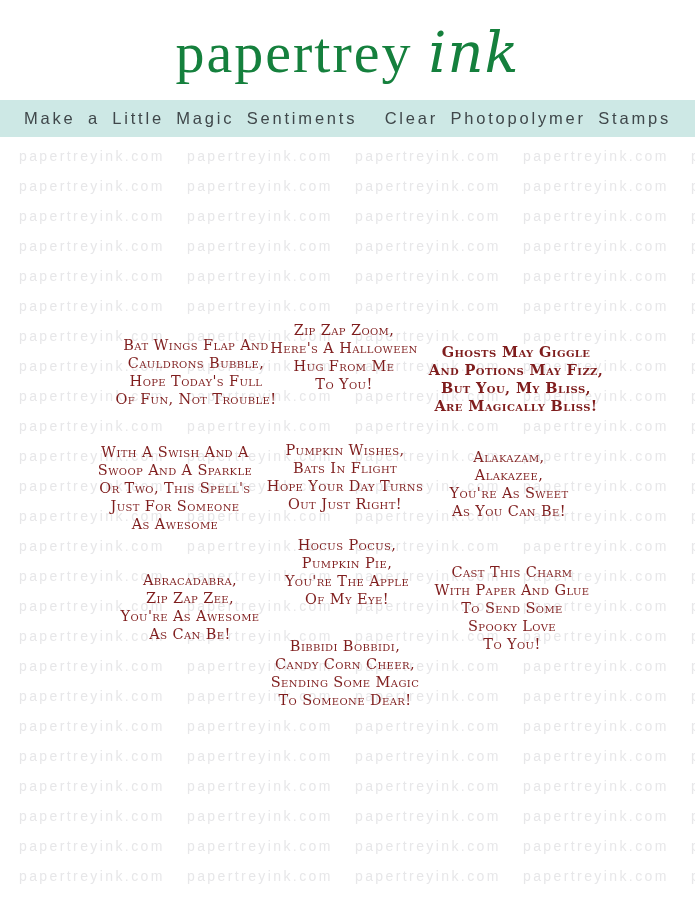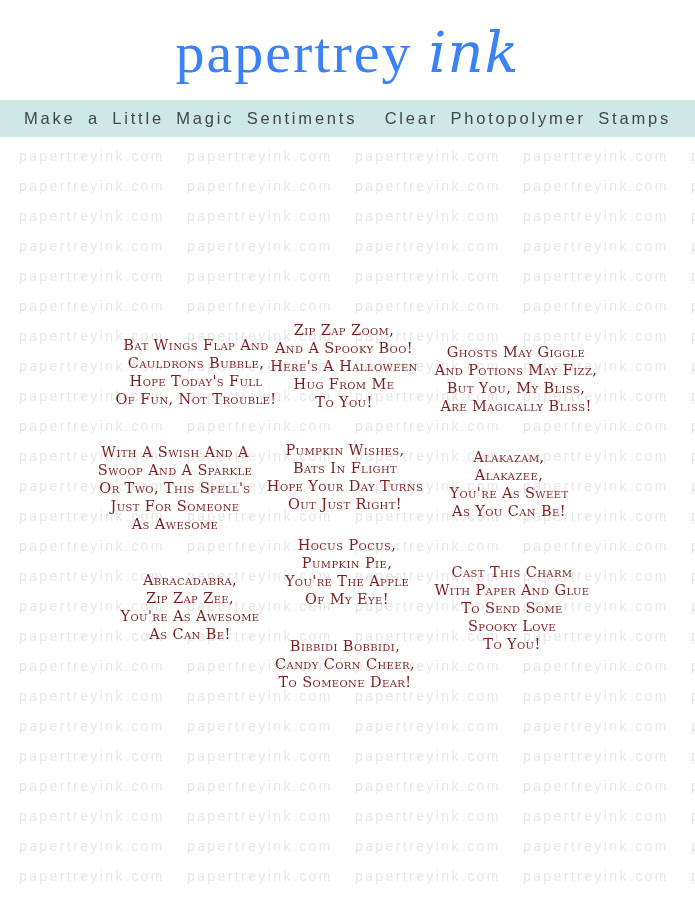--- a/index.html
+++ b/index.html
@@ -95,7 +95,7 @@
 
 <div class="page">
 
-  <div class="logo" style="color: #3b82f6;">
+  <div class="logo" style="color: #15803d;">
     <span class="logo-serif">papertrey</span><span class="logo-script"><span>ink</span></span>
   </div>
 

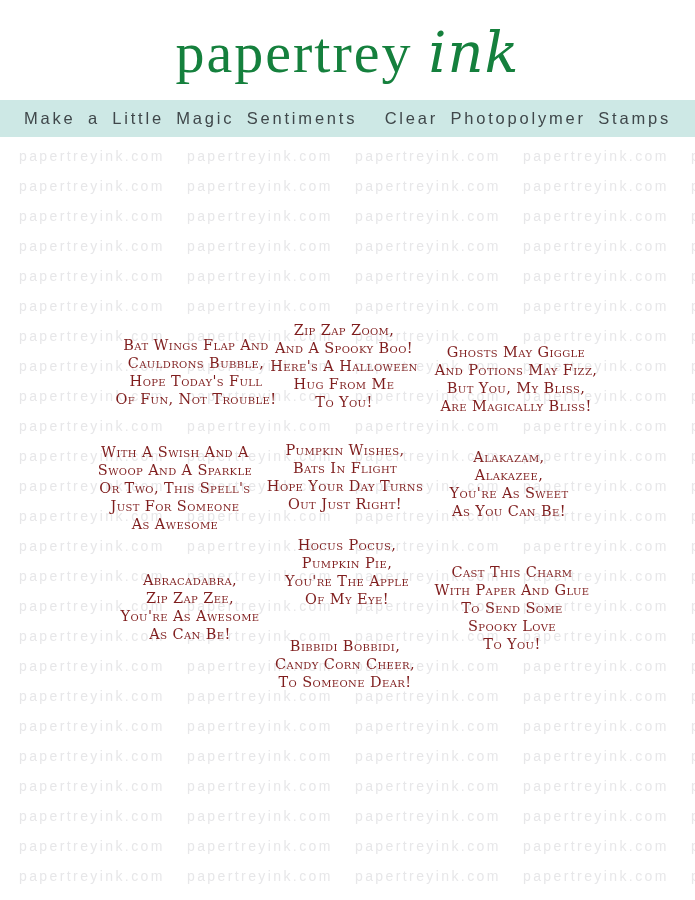--- a/index.html
+++ b/index.html
@@ -140,7 +140,6 @@
     </div>
   <div class="sentiment s2">
       <div>Zip Zap Zoom,</div>
-      <div>And A Spooky Boo!</div>
       <div>Here's A Halloween</div>
       <div>Hug From Me</div>
       <div>To You!</div>

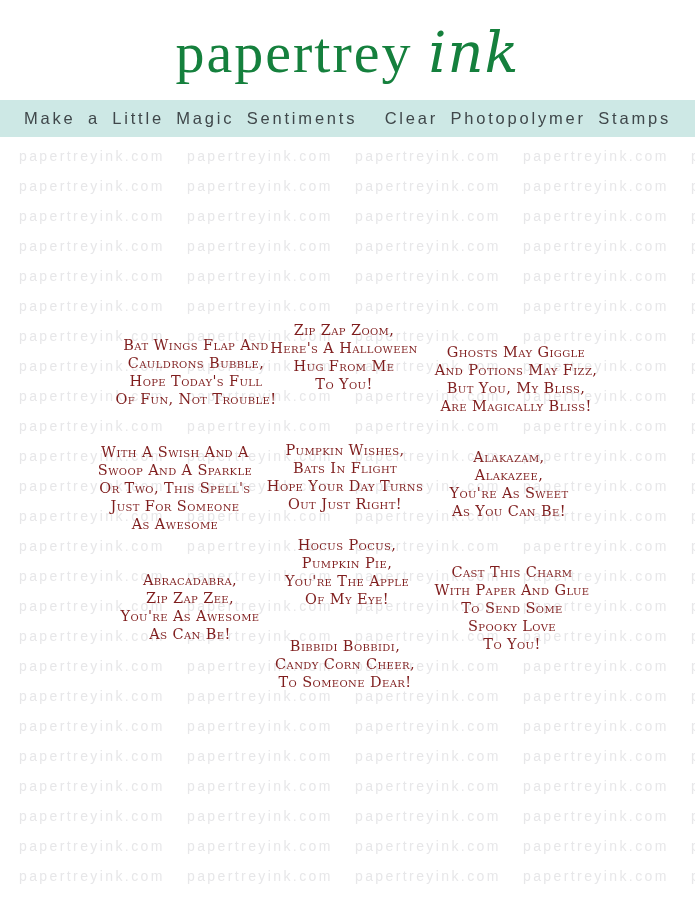--- a/index.html
+++ b/index.html
@@ -81,7 +81,7 @@
   }
   .s1 {left:196px;top:336px;}
   .s2 {left:344px;top:321px;}
-  .s3 {left:516px;top:343px;}
+  .s3 {left:516px;top:343px;font-weight:bold;}
   .s4 {left:175px;top:443px;}
   .s5 {left:345px;top:441px;}
   .s6 {left:509px;top:448px;}

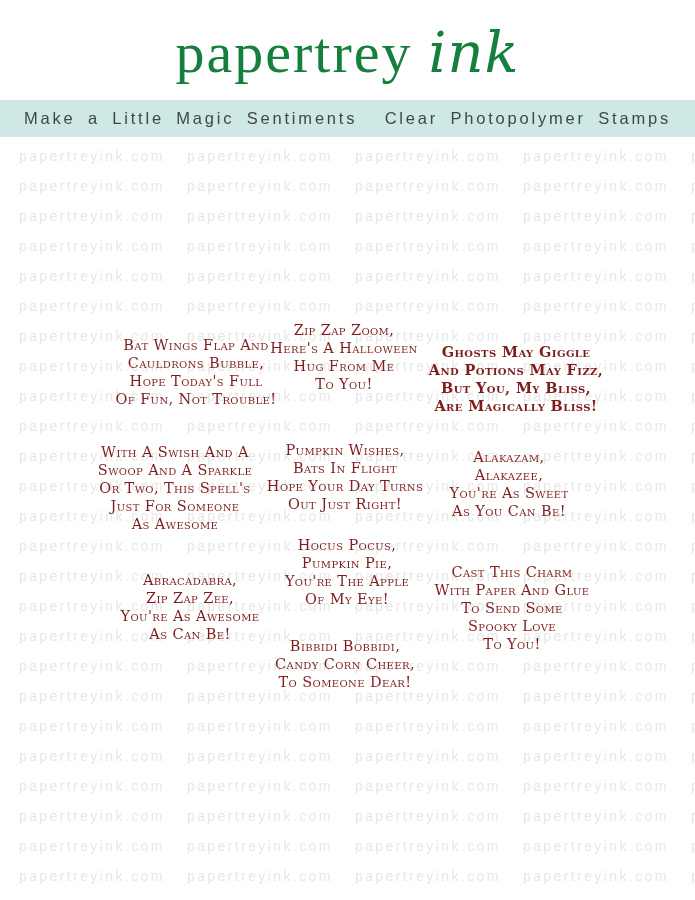--- a/index.html
+++ b/index.html
@@ -191,6 +191,7 @@
   <div class="sentiment s10">
       <div>Bibbidi Bobbidi,</div>
       <div>Candy Corn Cheer,</div>
+      <div>Sending Some Magic</div>
       <div>To Someone Dear!</div>
     </div>
 

